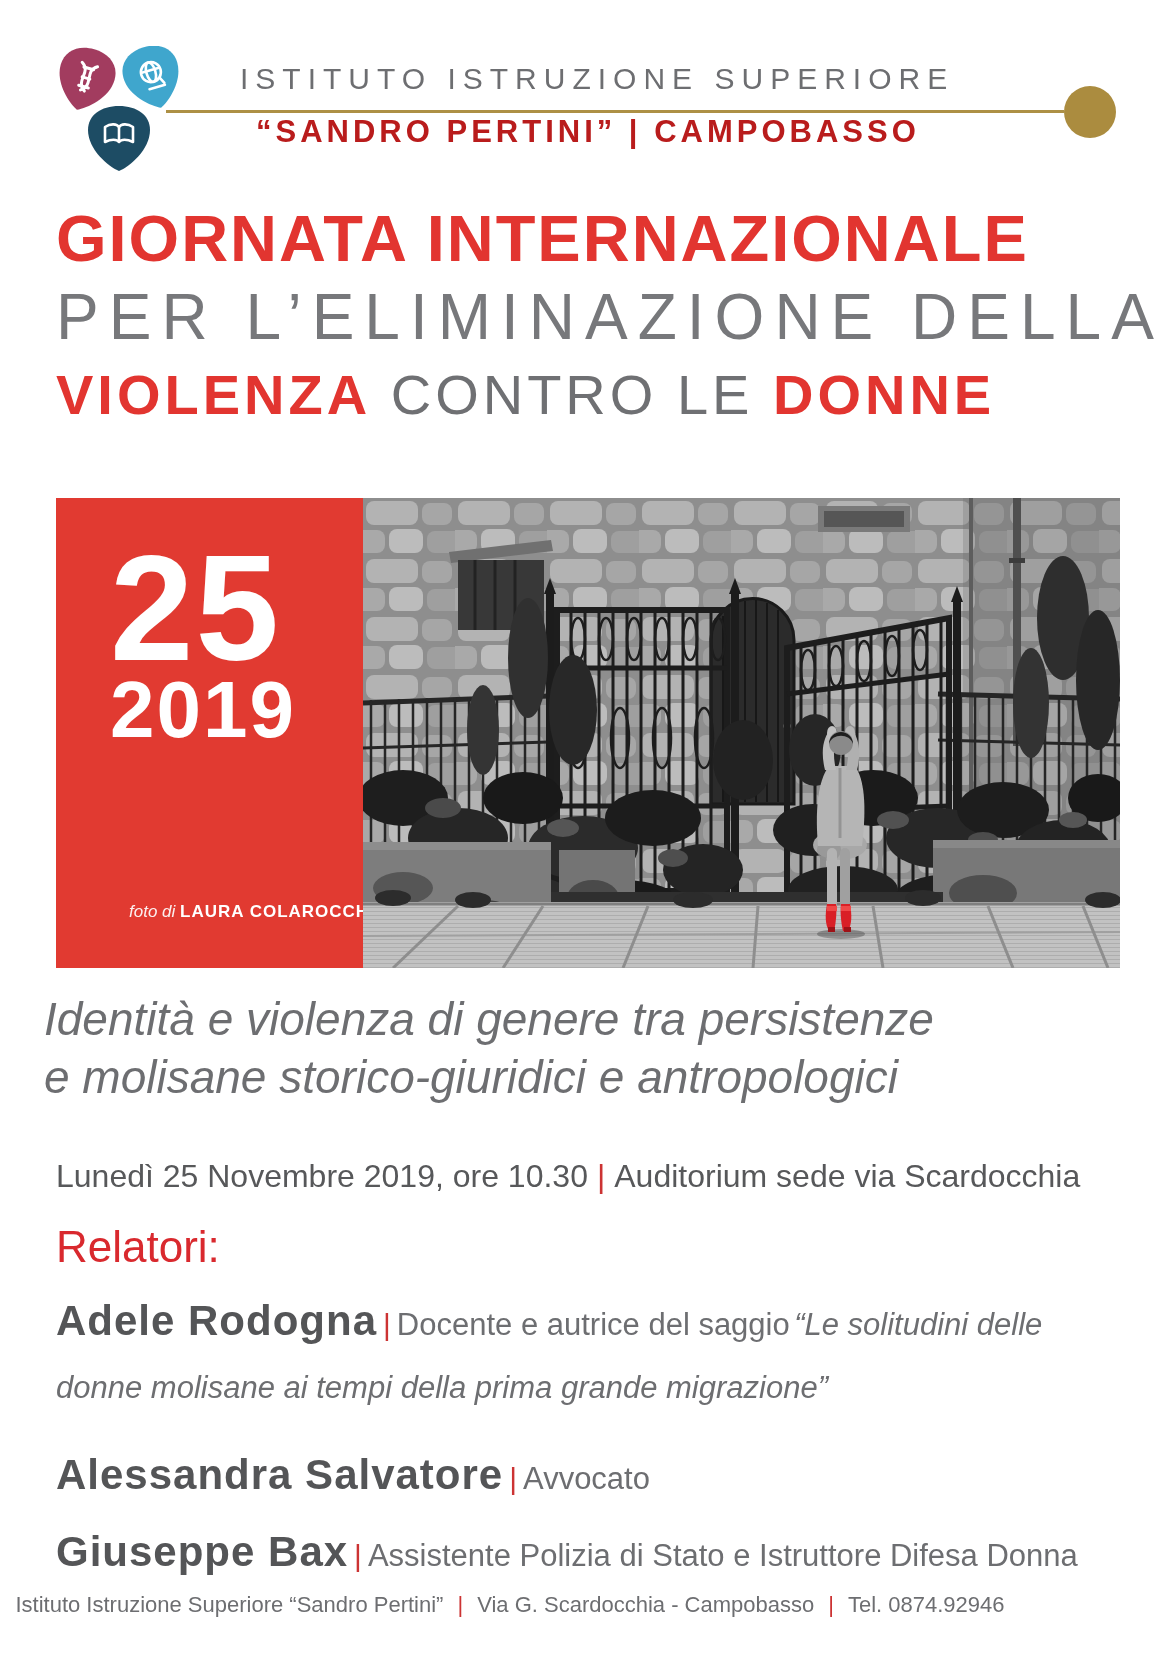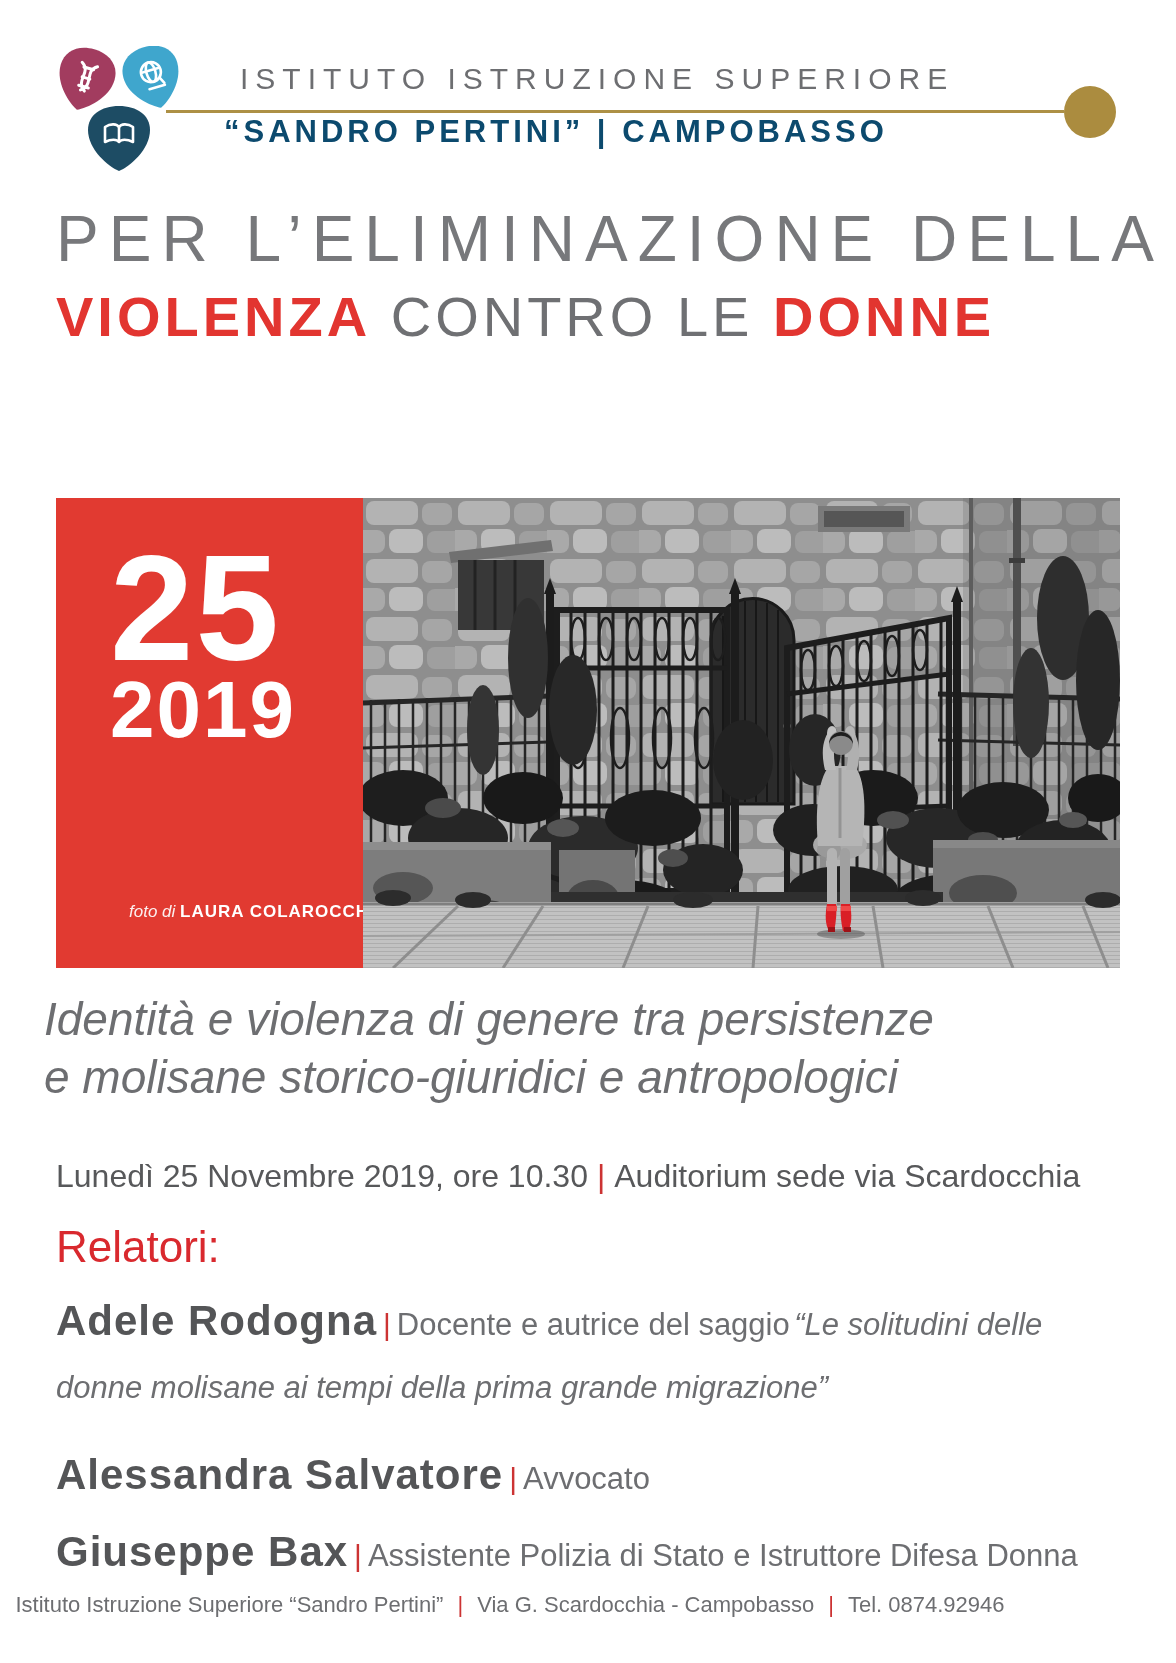--- a/index.html
+++ b/index.html
@@ -13,7 +13,7 @@
   .gold-line{position:absolute; left:166px; top:110px; width:898px; height:3px; background:#ad9045;}
   .gold-dot{position:absolute; left:1064px; top:86px; width:52px; height:52px; border-radius:50%; background:#ab8c3f;}
   .inst1{position:absolute; left:240px; top:62px; font-size:30px; letter-spacing:7px; color:#6d6e71; white-space:nowrap;}
-  .inst2{position:absolute; left:224px; top:114px; font-size:31px; font-weight:bold; letter-spacing:4px; color:#0c4a6e; white-space:nowrap;}
+  .inst2{position:absolute; left:256px; top:114px; font-size:31px; font-weight:bold; letter-spacing:4px; color:#b91c1c; white-space:nowrap;}
   
   .title{position:absolute; left:56px; top:200px; width:1064px; line-height:78px; white-space:nowrap;}
   .t1{font-size:65px; font-weight:bold; letter-spacing:2px; color:#e23530;}

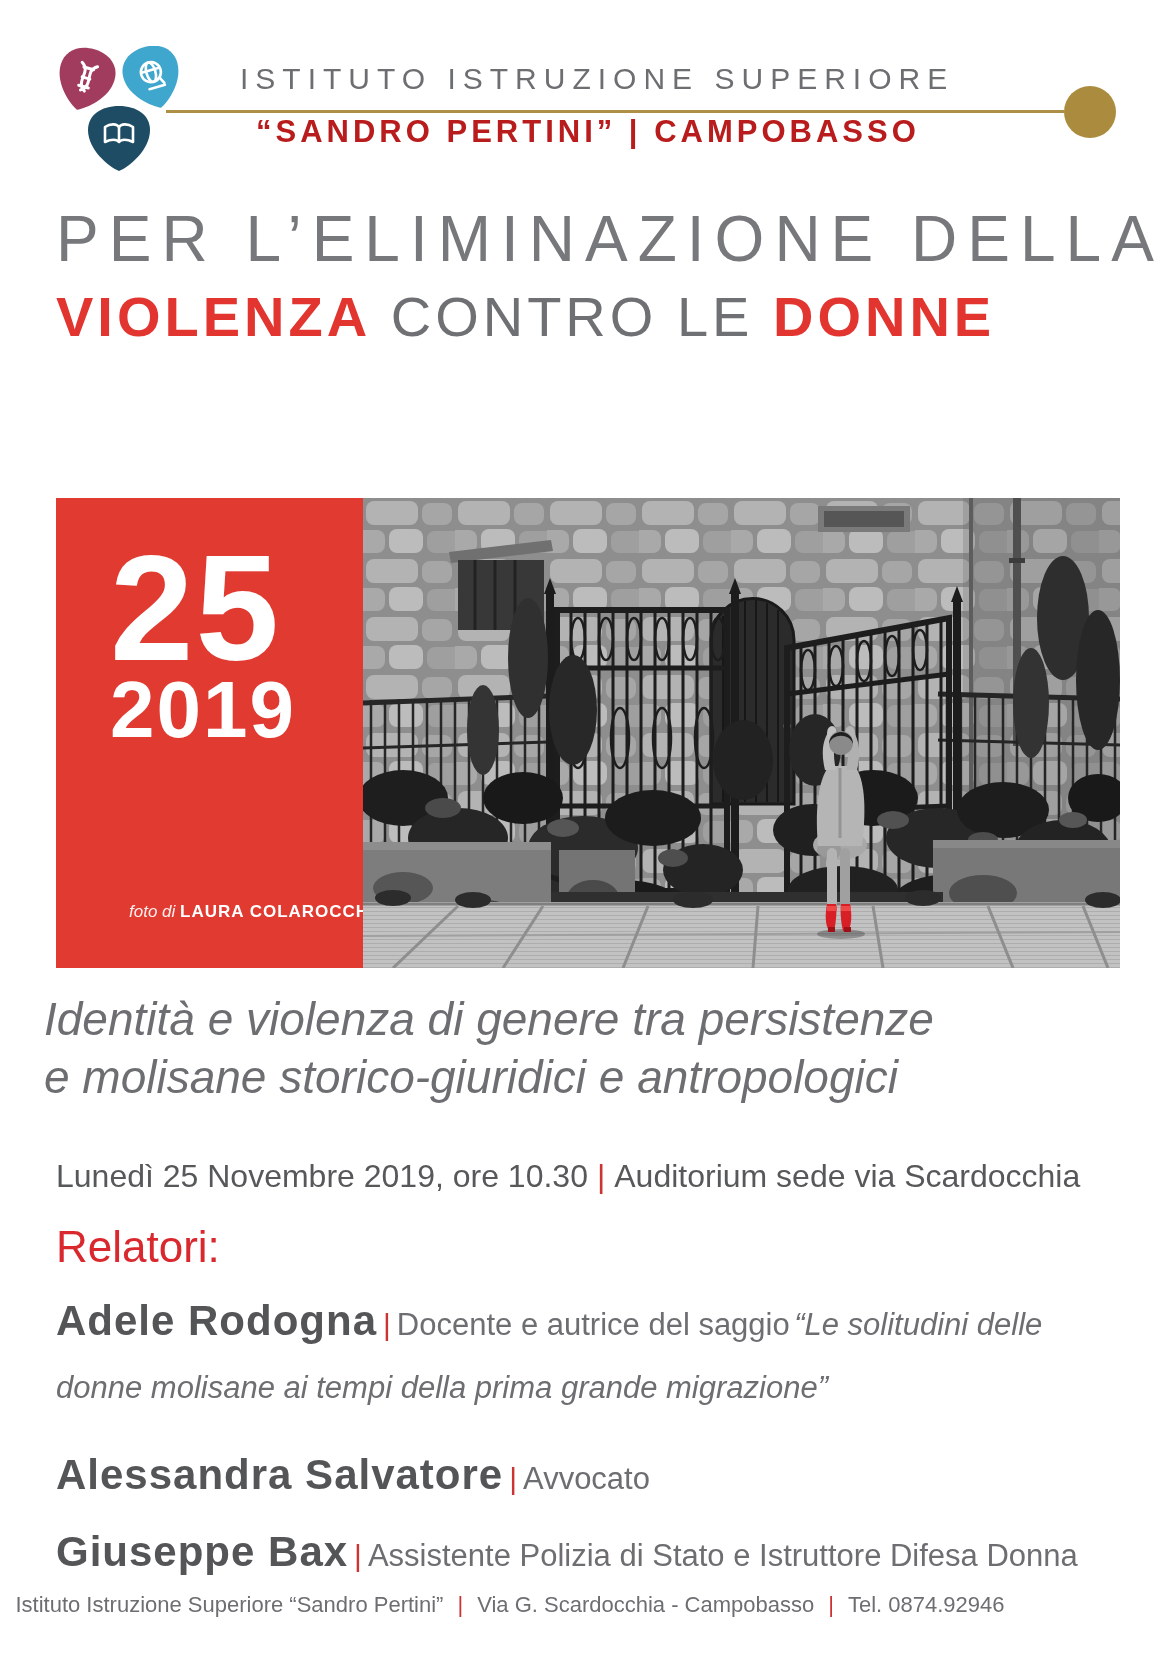--- a/index.html
+++ b/index.html
@@ -96,6 +96,7 @@
   <div class="inst2">“SANDRO PERTINI” | CAMPOBASSO</div>
 
   <div class="title">
+    <div class="t1">GIORNATA INTERNAZIONALE</div>
     <div class="t2">PER L’ELIMINAZIONE DELLA</div>
     <div class="t3">
       <span class="red">VIOLENZA</span>

